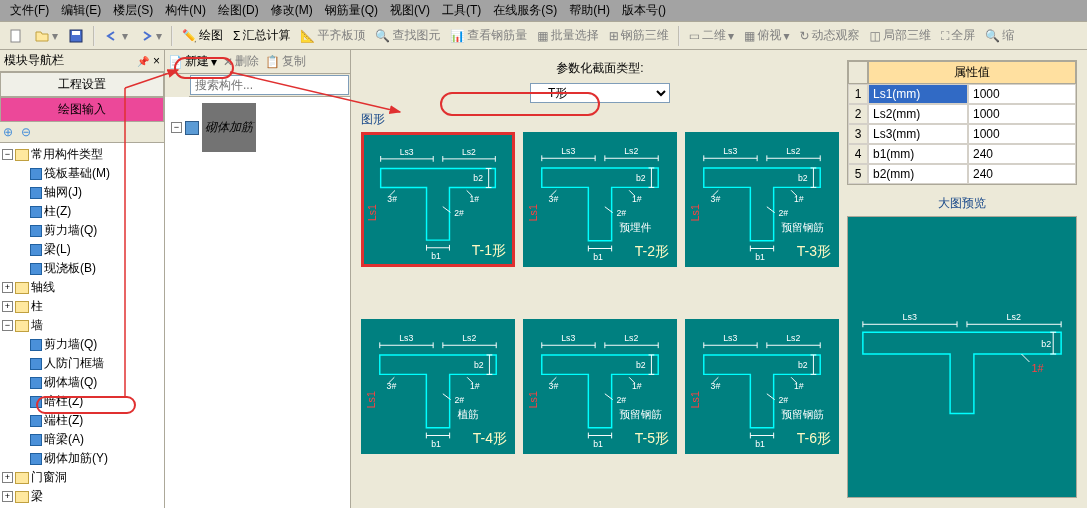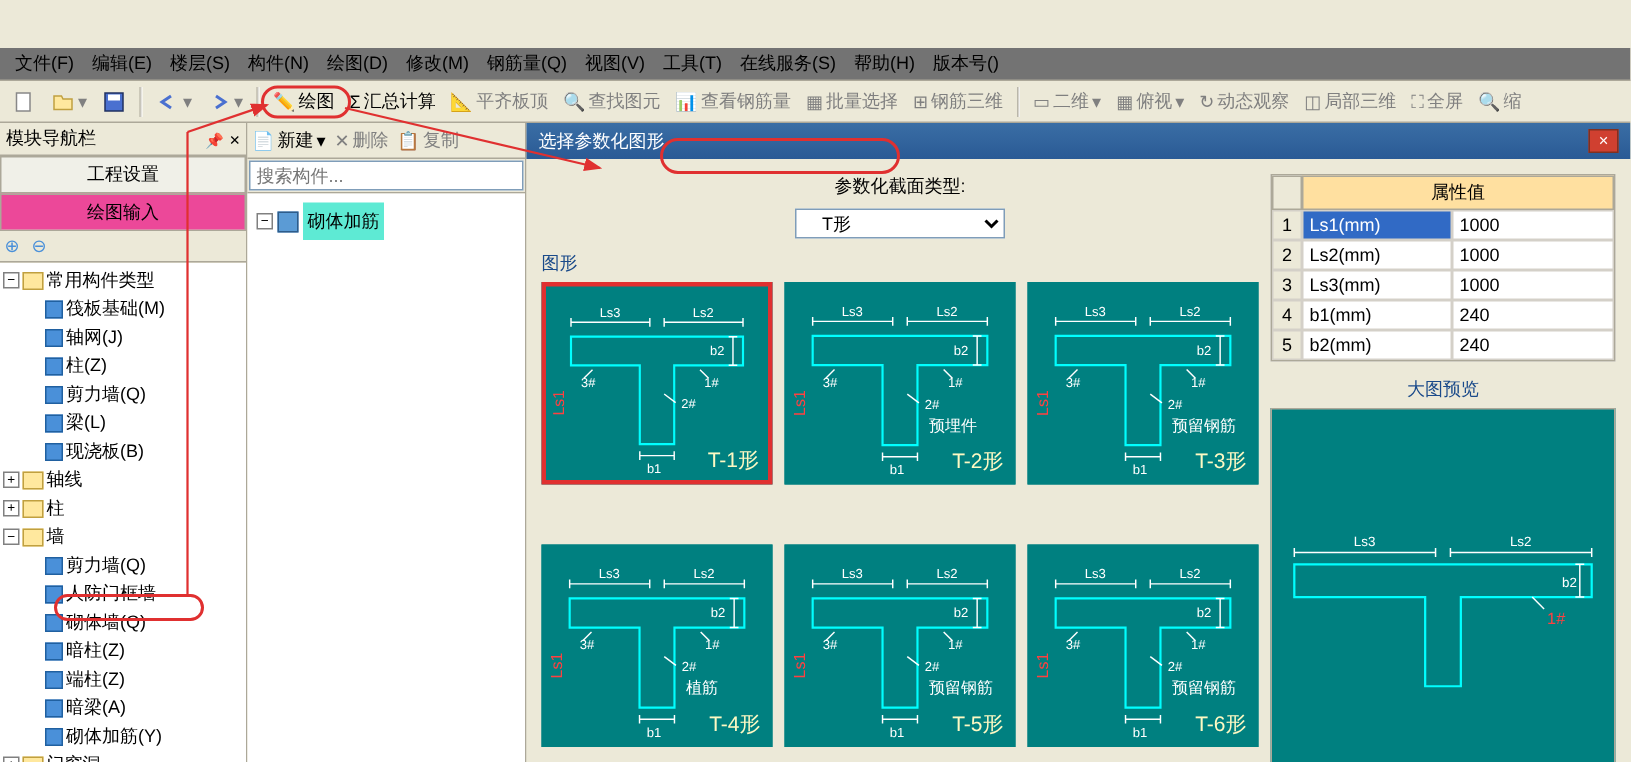--- a/index.html
+++ b/index.html
@@ -4,7 +4,7 @@
 <style>
 *{box-sizing:border-box;margin:0;padding:0;font-family:"Microsoft YaHei","SimSun",sans-serif;font-size:12px;}
 body{background:#ece9d8;width:1087px;height:508px;overflow:hidden;position:relative;}
-.menubar{background:#737373;height:22px;display:flex;align-items:flex-end;padding:0 4px;border-bottom:1px solid #aca899;margin-top:32px;}
+.menubar{background:#a3a3a3;height:22px;display:flex;align-items:flex-end;padding:0 4px;border-bottom:1px solid #aca899;}
 .menubar span{padding:2px 6px;color:#000;cursor:default;}
 .toolbar{background:#ece9d8;height:28px;display:flex;align-items:center;padding:0 4px;border-bottom:1px solid #aca899;gap:2px;}
 .tb-sep{width:2px;height:20px;background:linear-gradient(to right,#aca899,#fff);margin:0 3px;}

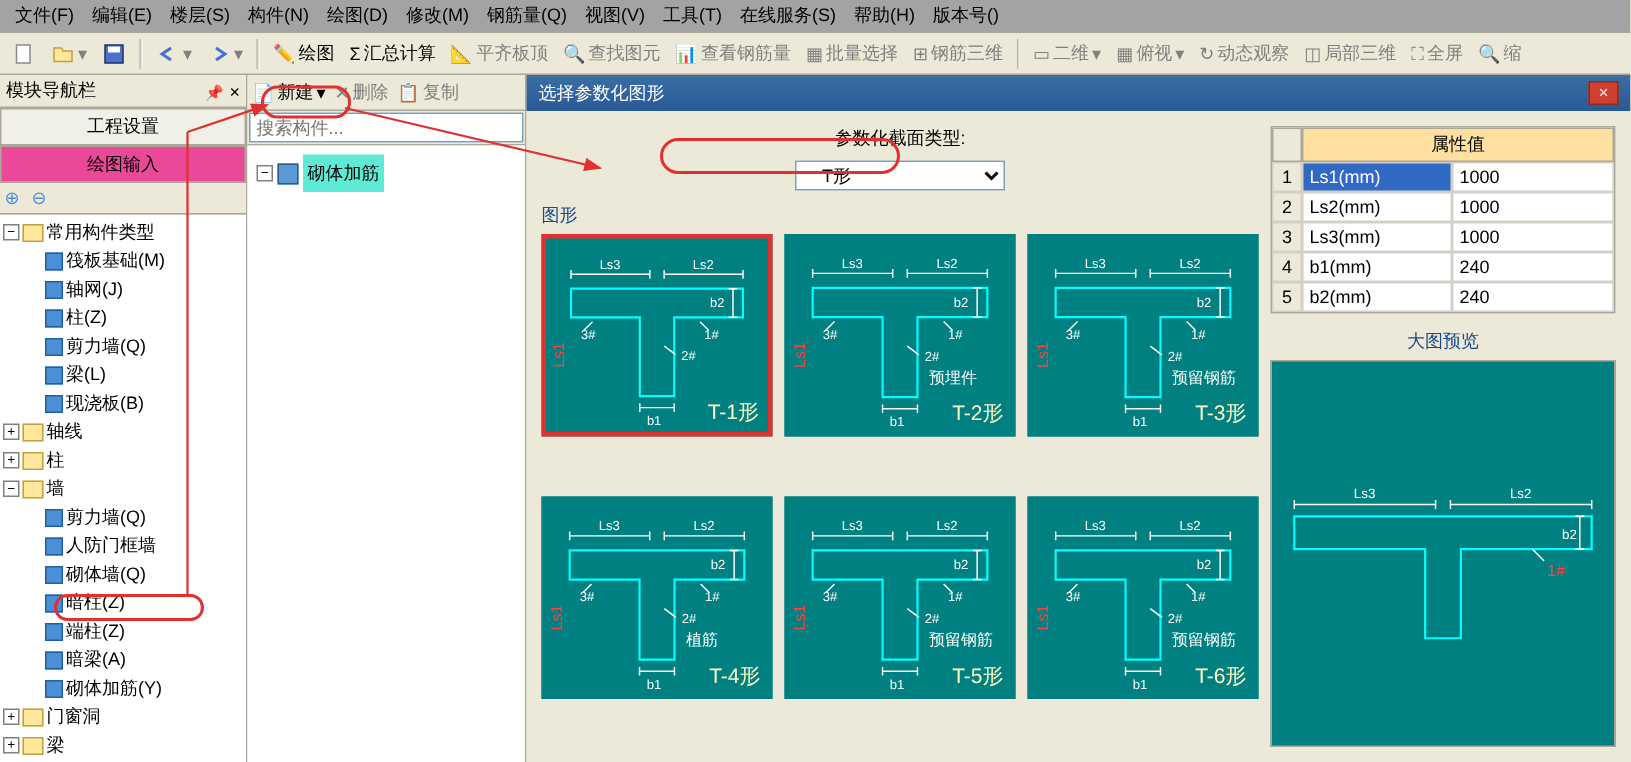--- a/index.html
+++ b/index.html
@@ -253,10 +253,6 @@
   </div>
 
   <div class="right-panel">
-    <div class="dlg-title">
-      <span>选择参数化图形</span>
-      <span class="dlg-close">×</span>
-    </div>
     <div class="dlg-body">
       <div class="dlg-left">
         <div class="type-row">

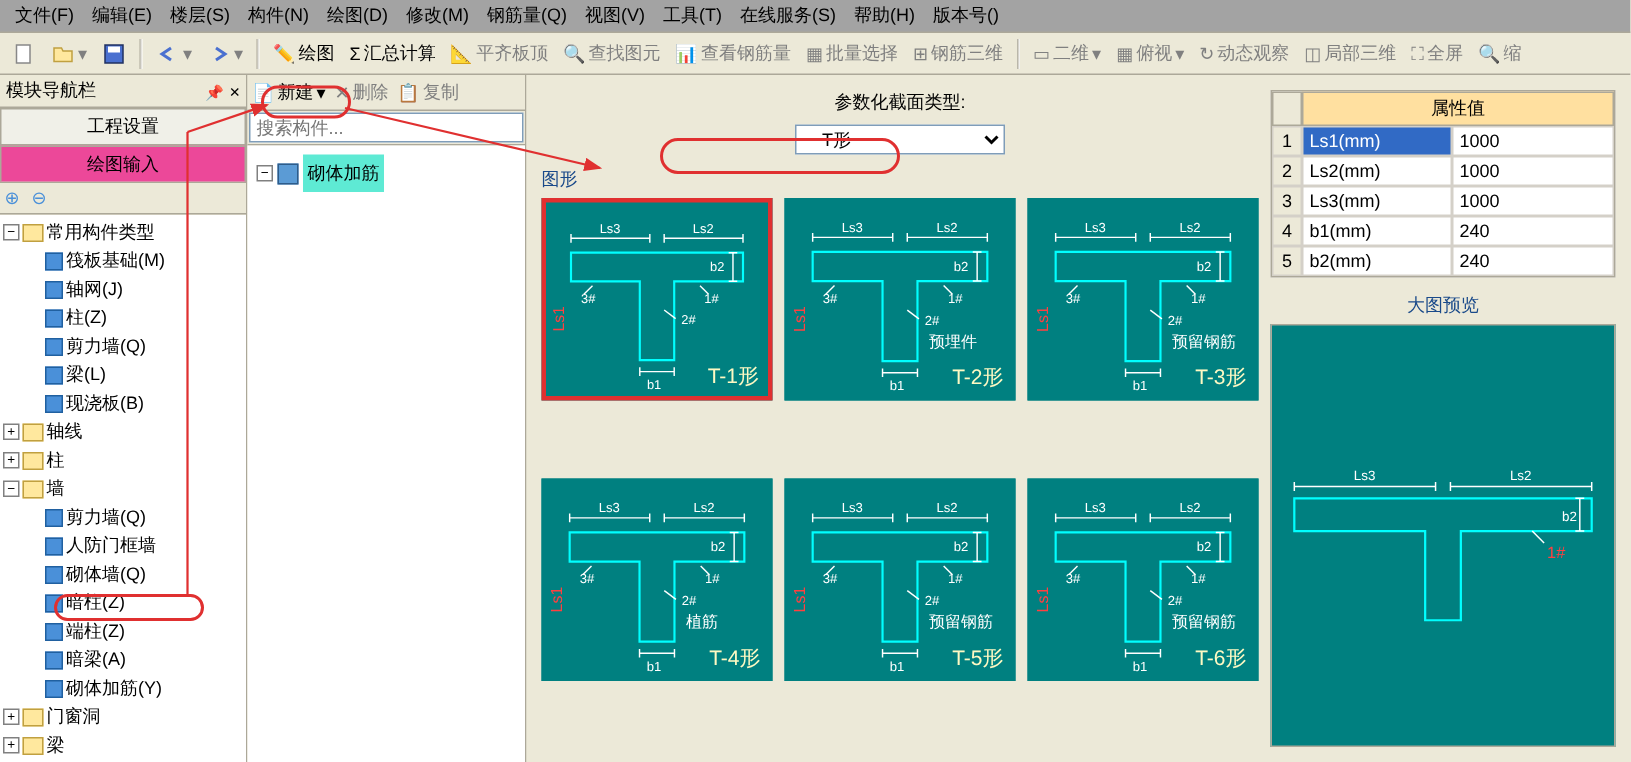--- a/index.html
+++ b/index.html
@@ -32,7 +32,7 @@
 .mid-tb{padding:3px;display:flex;gap:6px;align-items:center;border-bottom:1px solid #aca899;}
 .mid-tb .btn{display:flex;align-items:center;gap:2px;color:#000;}
 .mid-tb .btn.disabled{color:#808080;}
-.search-row{padding:1px;border-bottom:1px solid #aca899;}
+.search-row{padding:1px;border-bottom:1px solid #aca899;margin-left:24px;}
 .search-row input{width:100%;border:1px solid #7f9db9;padding:2px 4px;color:#808080;outline:none;}
 .mid-tree{flex:1;background:#fff;padding:4px;}
 .mid-item{display:flex;align-items:center;gap:3px;padding:2px;}

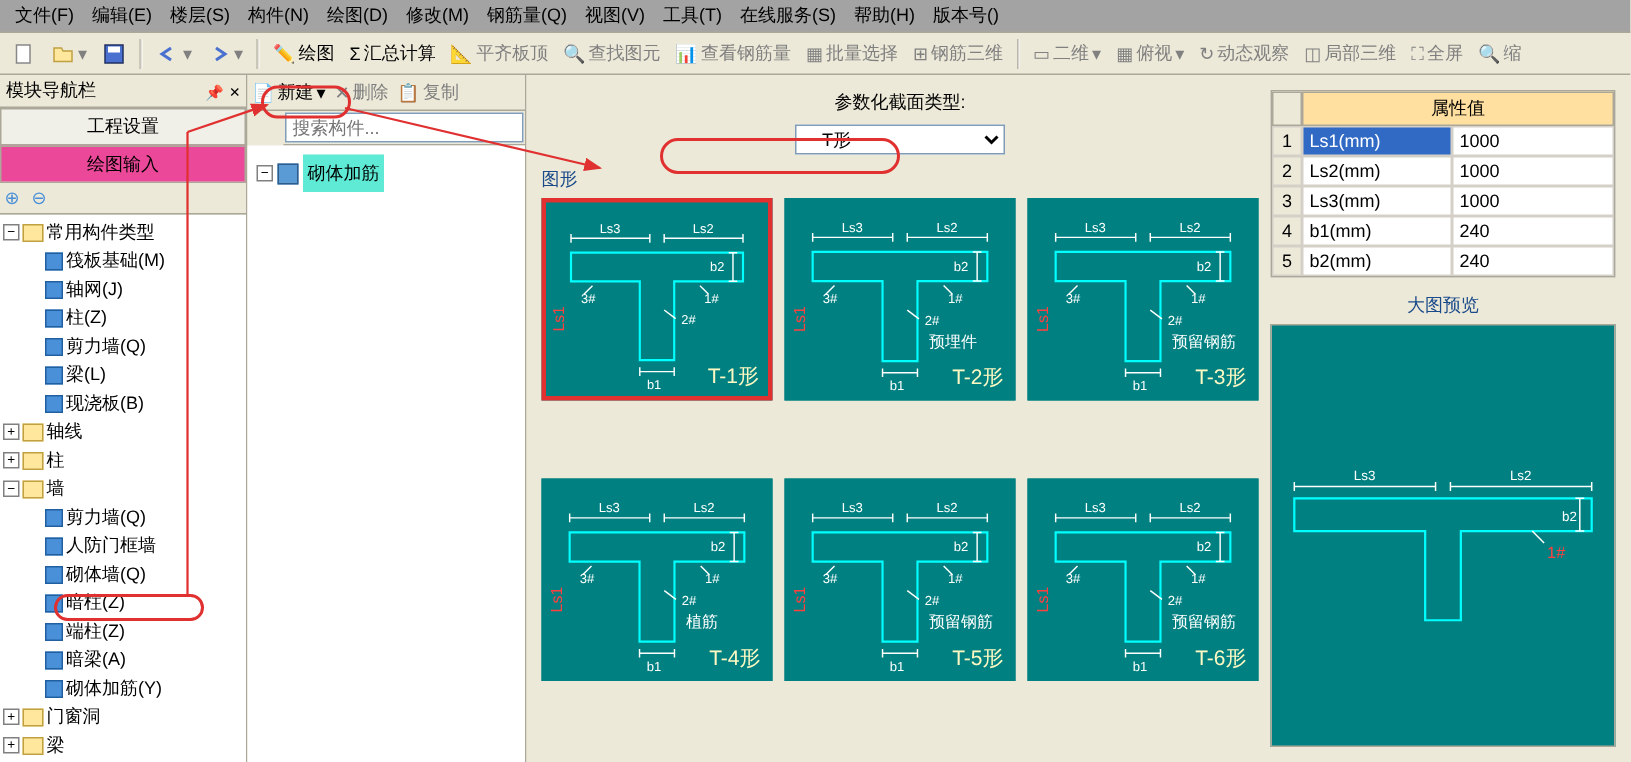--- a/index.html
+++ b/index.html
@@ -247,7 +247,7 @@
       <div class="mid-item">
         <span style="width:11px;height:11px;border:1px solid #808080;text-align:center;line-height:8px;font-size:9px;">−</span>
         <span class="ic"></span>
-        <span style="background:#5eead4;padding:4px 3px;">砌体加筋</span>
+        <span style="background:#737373;padding:16px 3px;font-style:italic;">砌体加筋</span>
       </div>
     </div>
   </div>

